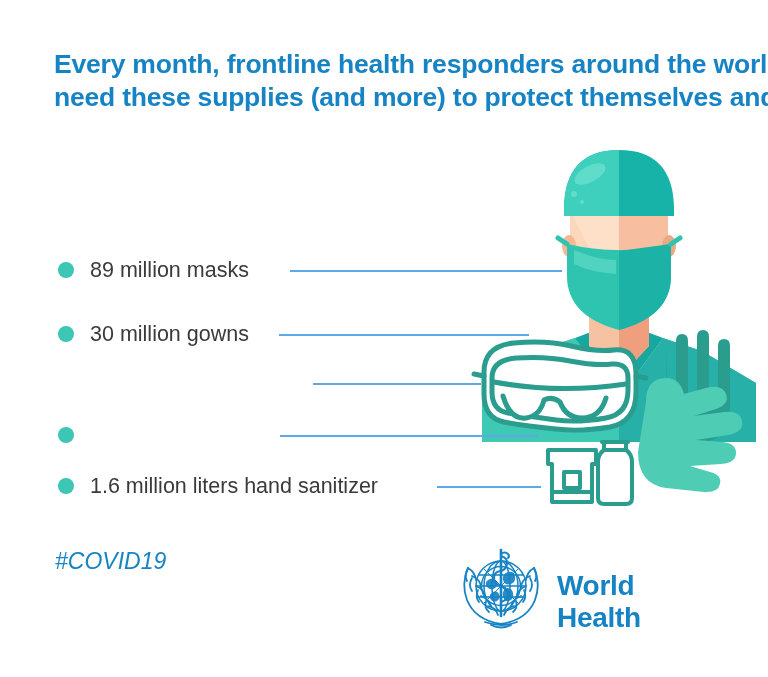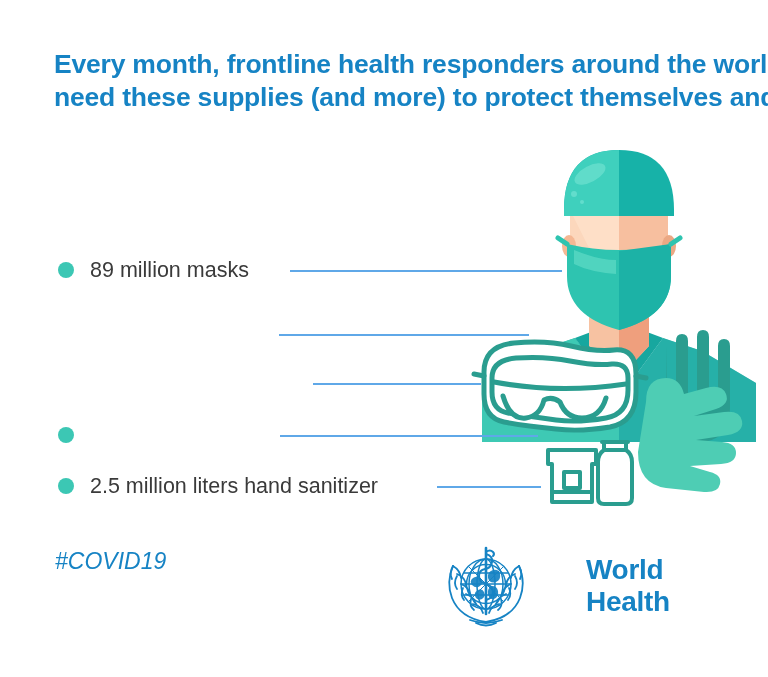--- a/index.html
+++ b/index.html
@@ -208,6 +208,10 @@
     </div>
     <div class="supply-line" style="left:290px;top:254px;width:272px"></div>
 
+    <div class="supply-row" style="top:305px">
+      <span class="supply-bullet"></span>
+      <span class="supply-label">30 million gowns</span>
+    </div>
     <div class="supply-line" style="left:279px;top:318px;width:250px"></div>
 
     <div class="supply-line" style="left:313px;top:367px;width:168px"></div>

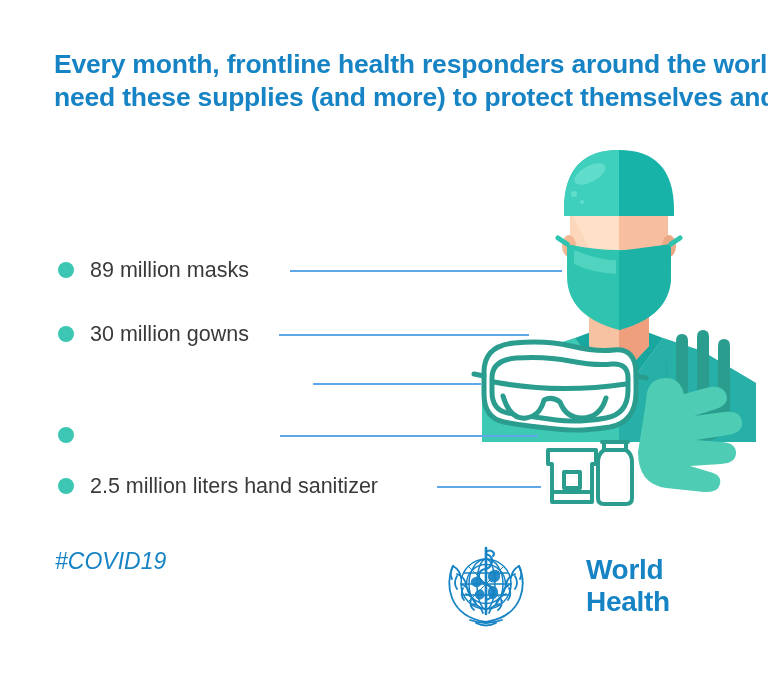--- a/index.html
+++ b/index.html
@@ -223,7 +223,7 @@
 
     <div class="supply-row" style="top:457px">
       <span class="supply-bullet"></span>
-      <span class="supply-label">2.5 million liters hand sanitizer</span>
+      <span class="supply-label">1.6 million liters hand sanitizer</span>
     </div>
     <div class="supply-line" style="left:437px;top:470px;width:104px"></div>
   </div>

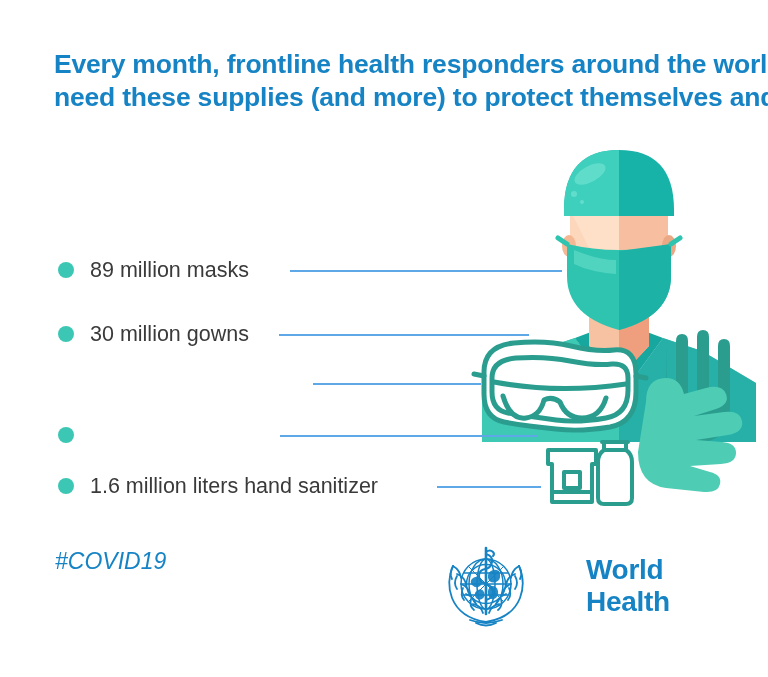--- a/index.html
+++ b/index.html
@@ -91,13 +91,12 @@
   
   #who-logo {
     position: absolute;
-    left: 440px;
+    left: 455px;
     top: 538px;
     width: 260px;
     height: 96px;
     display: flex;
-    align-items: center;
-    gap: 44px;
+    align-items: flex-end;
   }
   #who-emblem { flex: 0 0 auto; width: 92px; height: 92px; }
   #who-wordmark {

